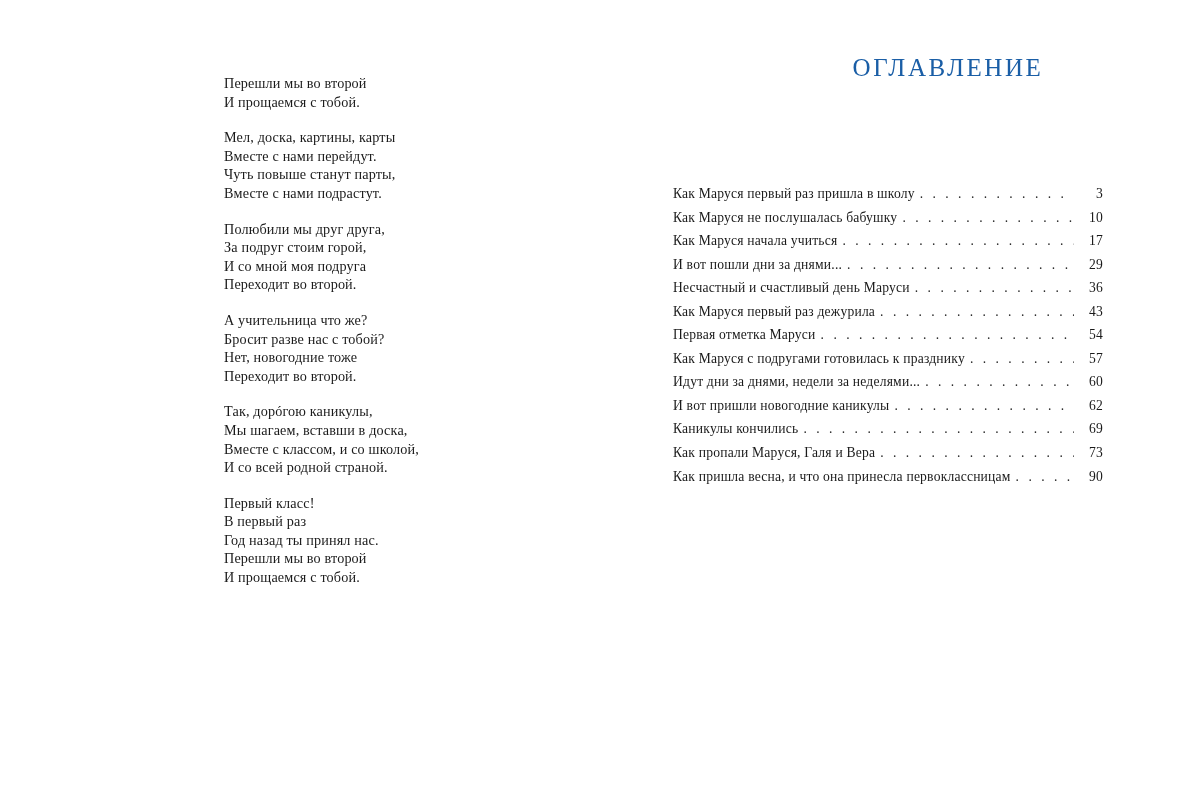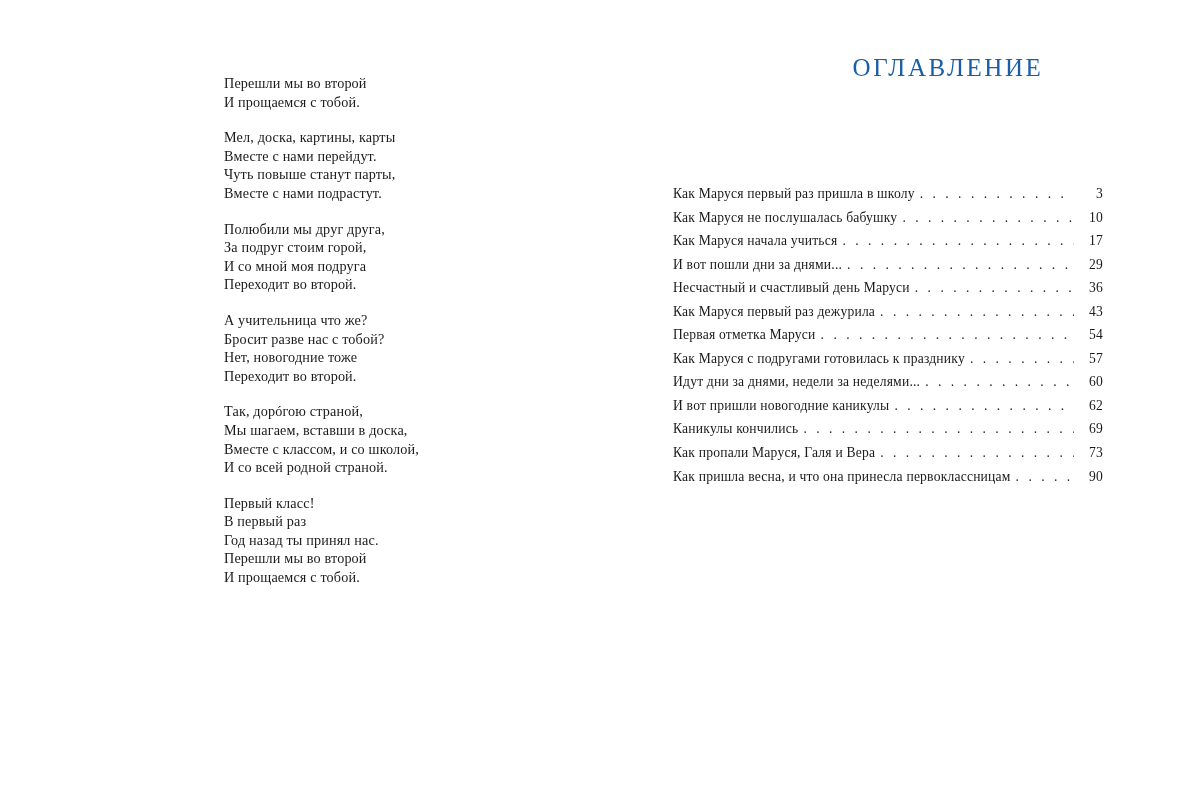--- a/index.html
+++ b/index.html
@@ -135,7 +135,7 @@
           <div class="verse-line">Переходит во второй.</div>
         </div>
         <div class="stanza">
-          <div class="verse-line">Так, дорóгою страной,</div>
+          <div class="verse-line">Так, дорóгою каникулы,</div>
           <div class="verse-line">Мы шагаем, вставши в доска,</div>
           <div class="verse-line">Вместе с классом, и со школой,</div>
           <div class="verse-line">И со всей родной страной.</div>

